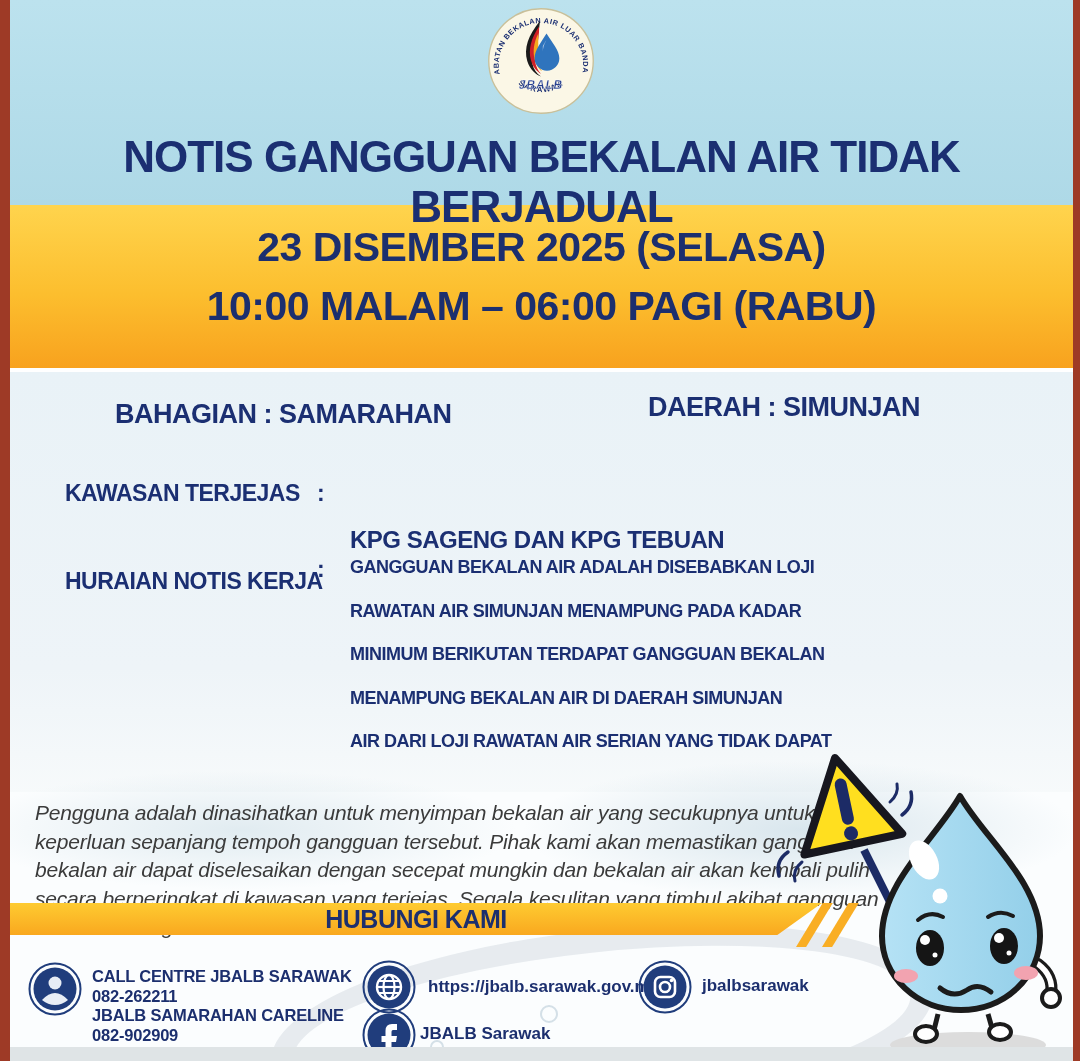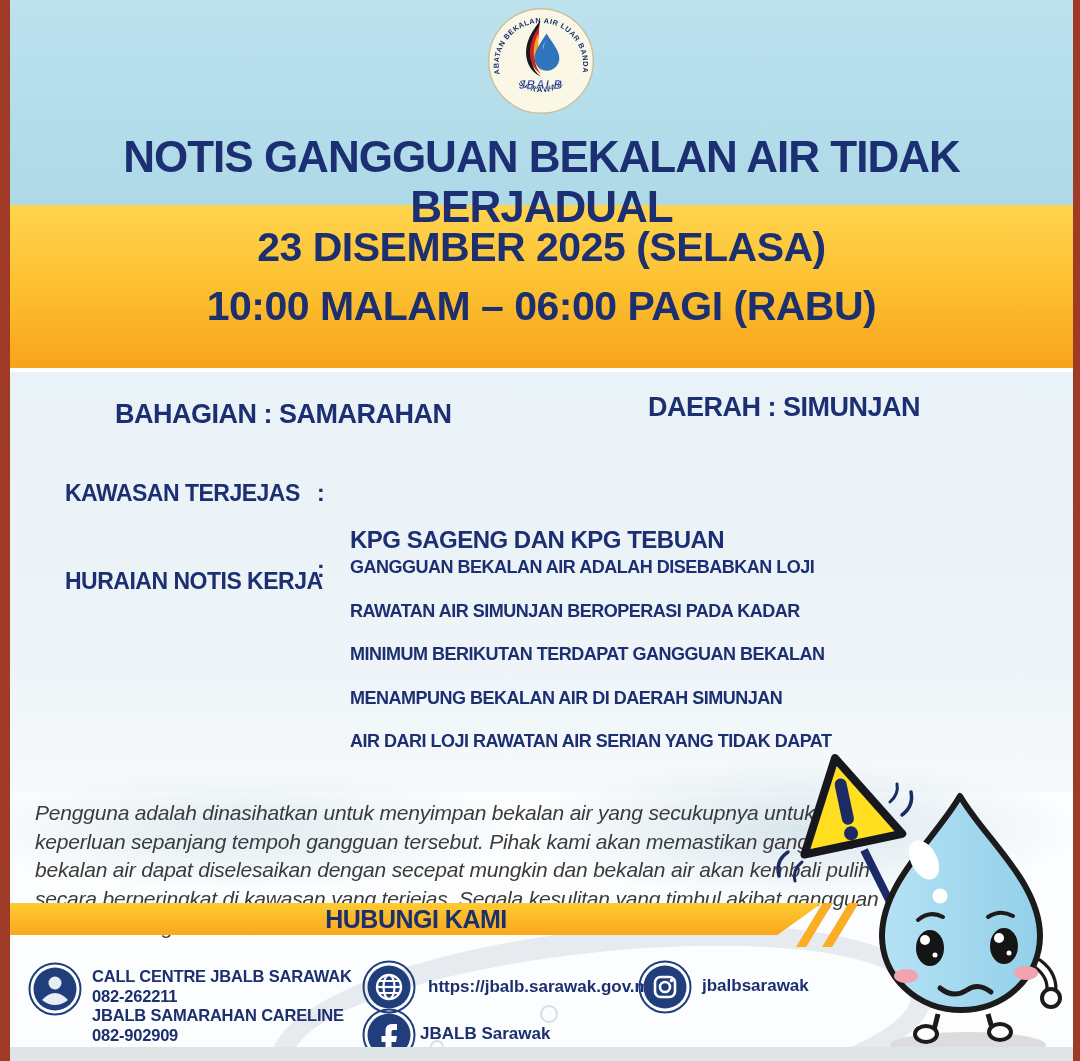--- a/index.html
+++ b/index.html
@@ -134,7 +134,7 @@
   <div class="colon huraian-colon">:</div>
   <div class="huraian-lines">
     <div>GANGGUAN BEKALAN AIR ADALAH DISEBABKAN LOJI</div>
-    <div>RAWATAN AIR SIMUNJAN BEROPERASI PADA KADAR</div>
+    <div>RAWATAN AIR SIMUNJAN MENAMPUNG PADA KADAR</div>
     <div>MINIMUM BERIKUTAN TERDAPAT GANGGUAN BEKALAN</div>
     <div>MENAMPUNG BEKALAN AIR DI DAERAH SIMUNJAN</div>
     <div>AIR DARI LOJI RAWATAN AIR SERIAN YANG TIDAK DAPAT</div>

